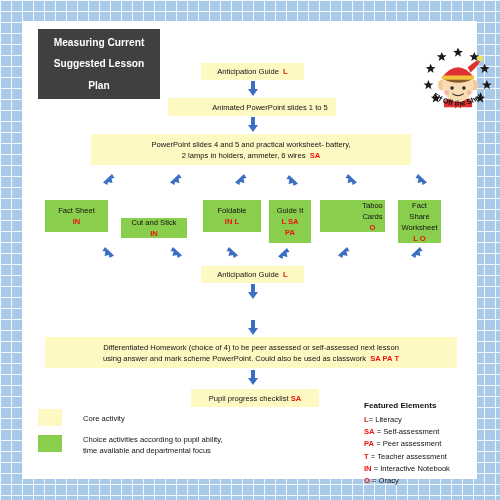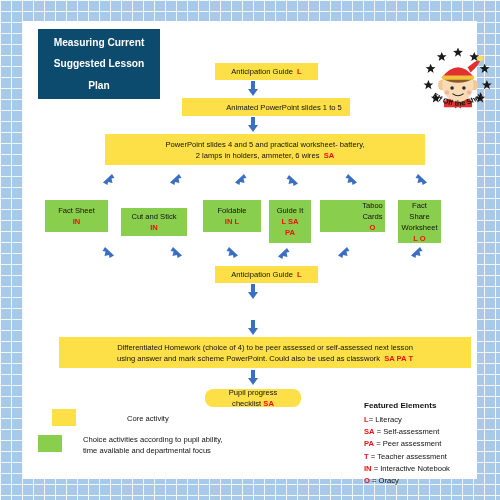--- a/index.html
+++ b/index.html
@@ -45,7 +45,7 @@
   .core{ background:#fde047;margin-left:14px; }
   .choice{ background:#8ace4d; }
   .title-box{
-    background:#0c4a6e;
+    background:#404040;
     color:#ffffff;
     font-weight:bold;
     font-size:10.2px;

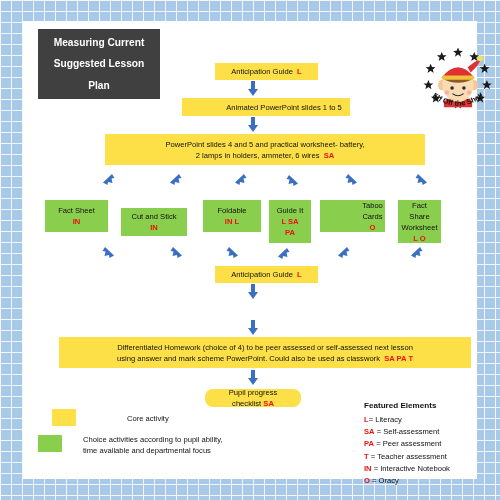--- a/index.html
+++ b/index.html
@@ -42,7 +42,7 @@
     color:#111111;
     padding:2px 4px;
   }
-  .core{ background:#fde047;margin-left:14px; }
+  .core{ background:#fef9c3; }
   .choice{ background:#8ace4d; }
   .title-box{
     background:#404040;

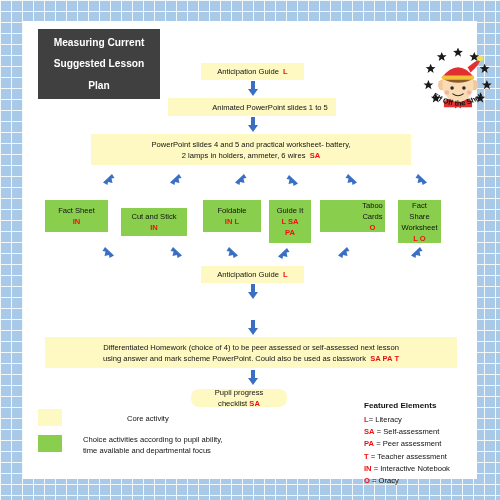--- a/index.html
+++ b/index.html
@@ -228,7 +228,7 @@
       <span>Fact Sheet</span>
       <span class="tag">IN</span>
     </div>
-    <div class="box choice" style="left:98px;top:187px;width:66px;height:28px;">
+    <div class="box choice" style="left:98px;top:197px;width:66px;height:20px;">
       <span>Cut and Stick</span>
       <span class="tag">IN</span>
     </div>

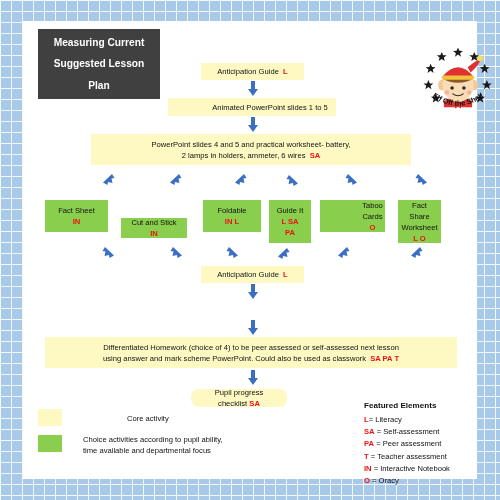--- a/index.html
+++ b/index.html
@@ -310,7 +310,7 @@
         </svg>
     </div>
 
-    <div class="box core" style="left:168px;top:368px;width:96px;height:18px;border-radius:8px;">
+    <div class="box core" style="left:168px;top:368px;width:128px;height:18px;">
       <span><span>Pupil progress checklist</span>&nbsp;<span class="tag">SA</span></span>
     </div>
 

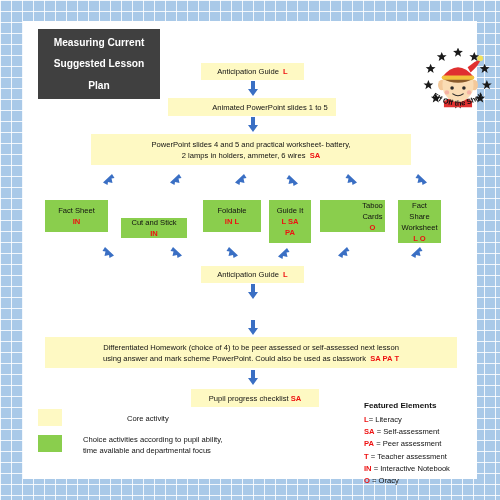--- a/index.html
+++ b/index.html
@@ -325,7 +325,7 @@
     </div>
 
     <div class="legend-swatch core" style="left:15px;top:388px;"></div>
-    <div class="legend-text" style="left:60px;top:392px;margin-left:44px;">Core activity</div>
+    <div class="legend-text" style="left:60px;top:392px;">Core activity</div>
 
     <div class="legend-swatch choice" style="left:15px;top:414px;"></div>
     <div class="legend-text" style="left:60px;top:413px;width:260px;">

